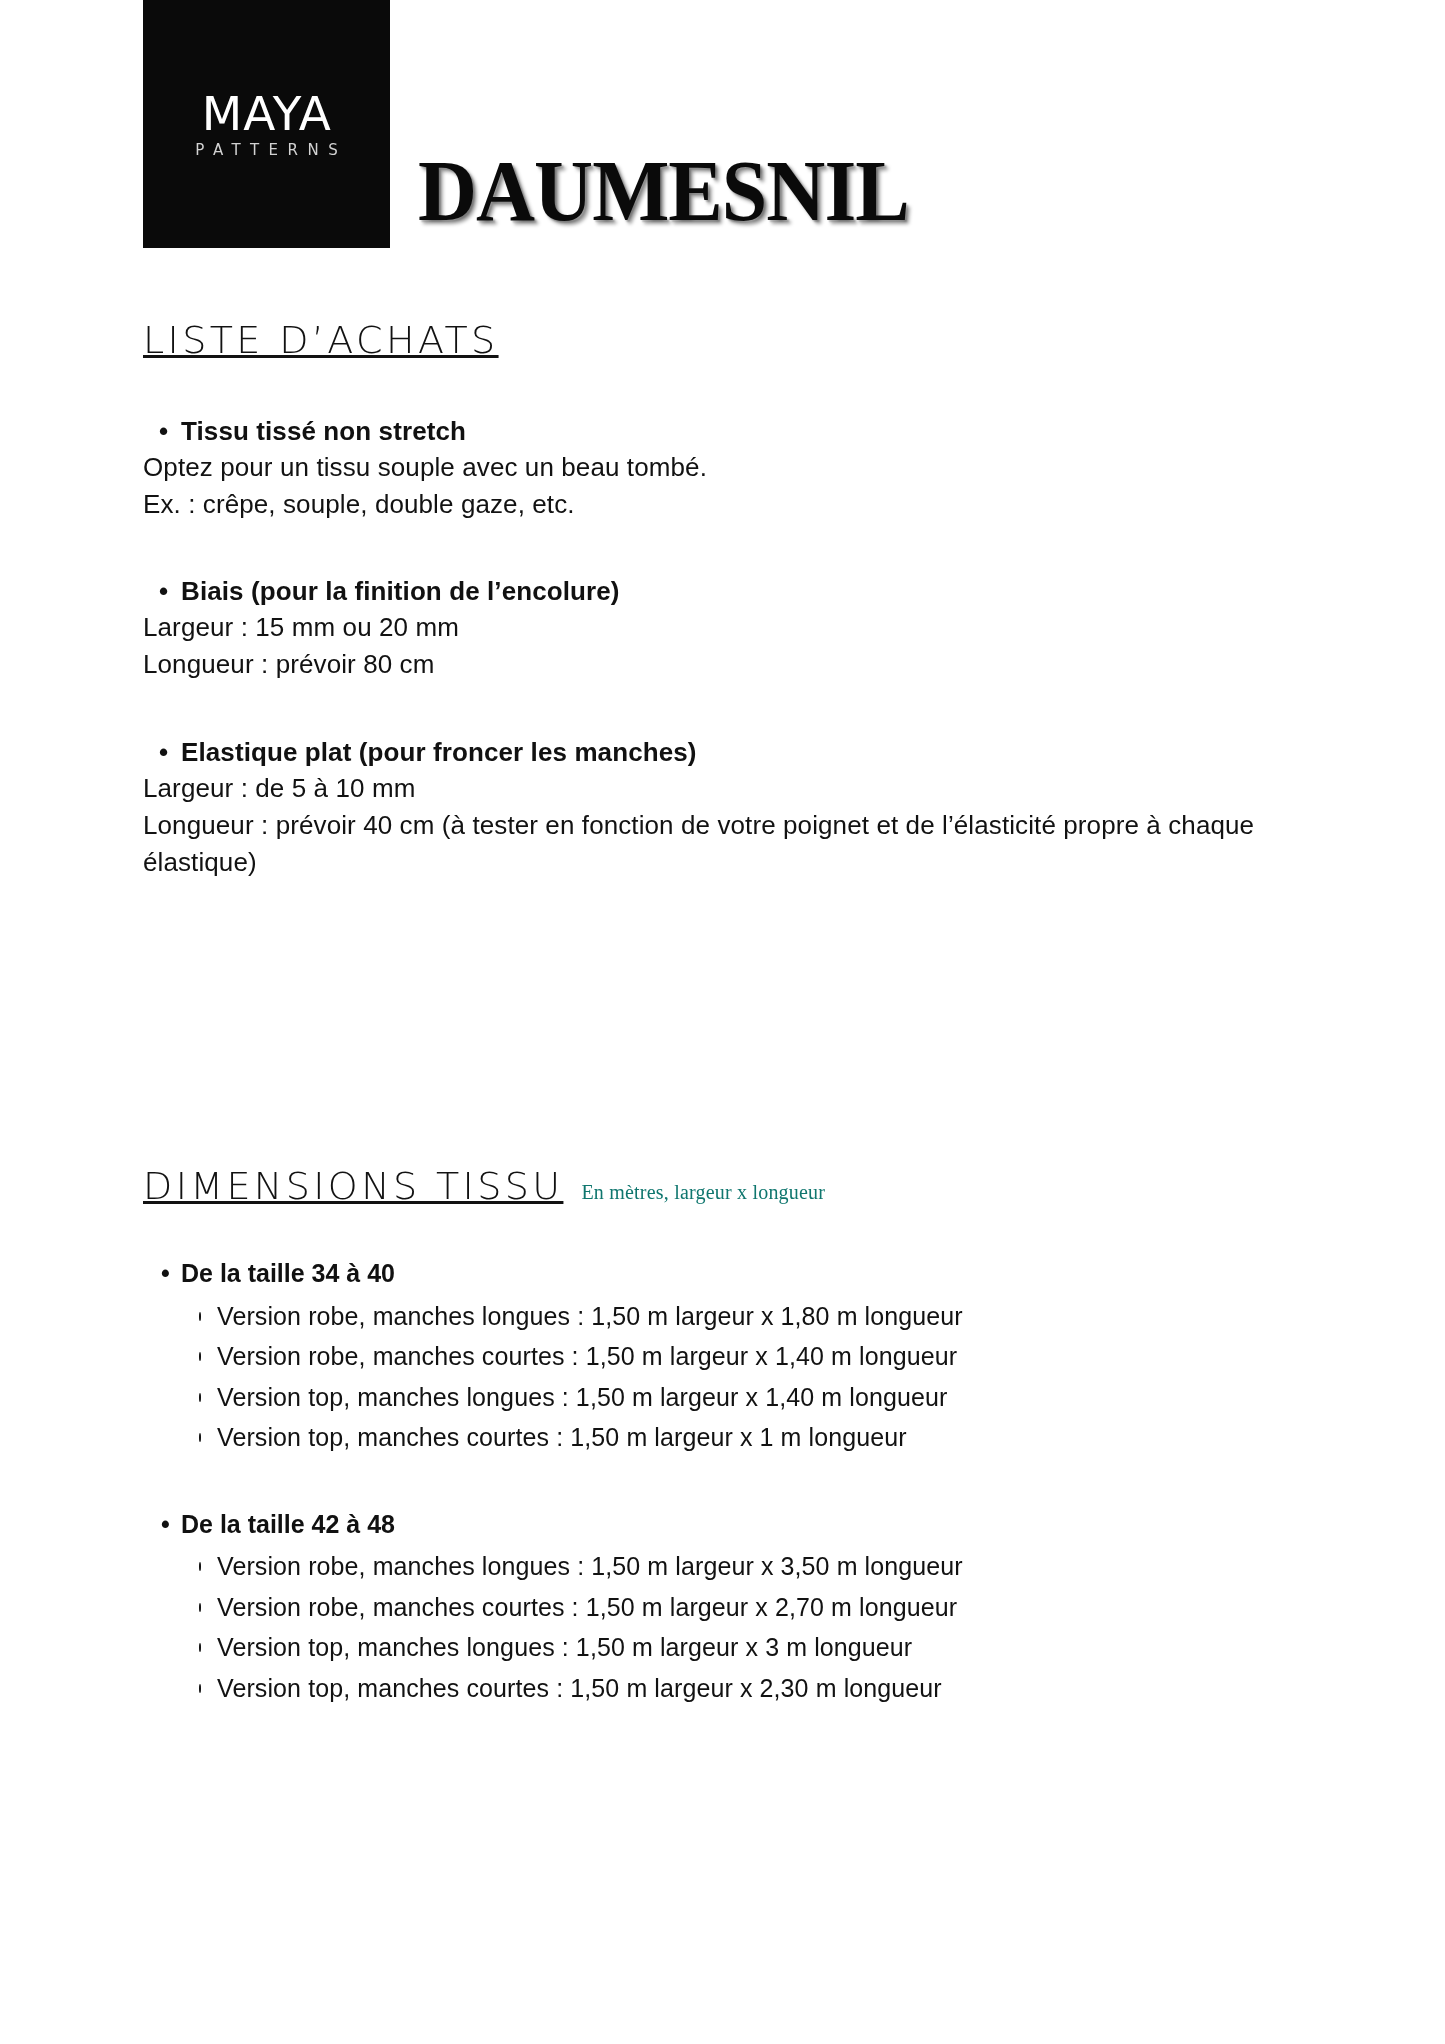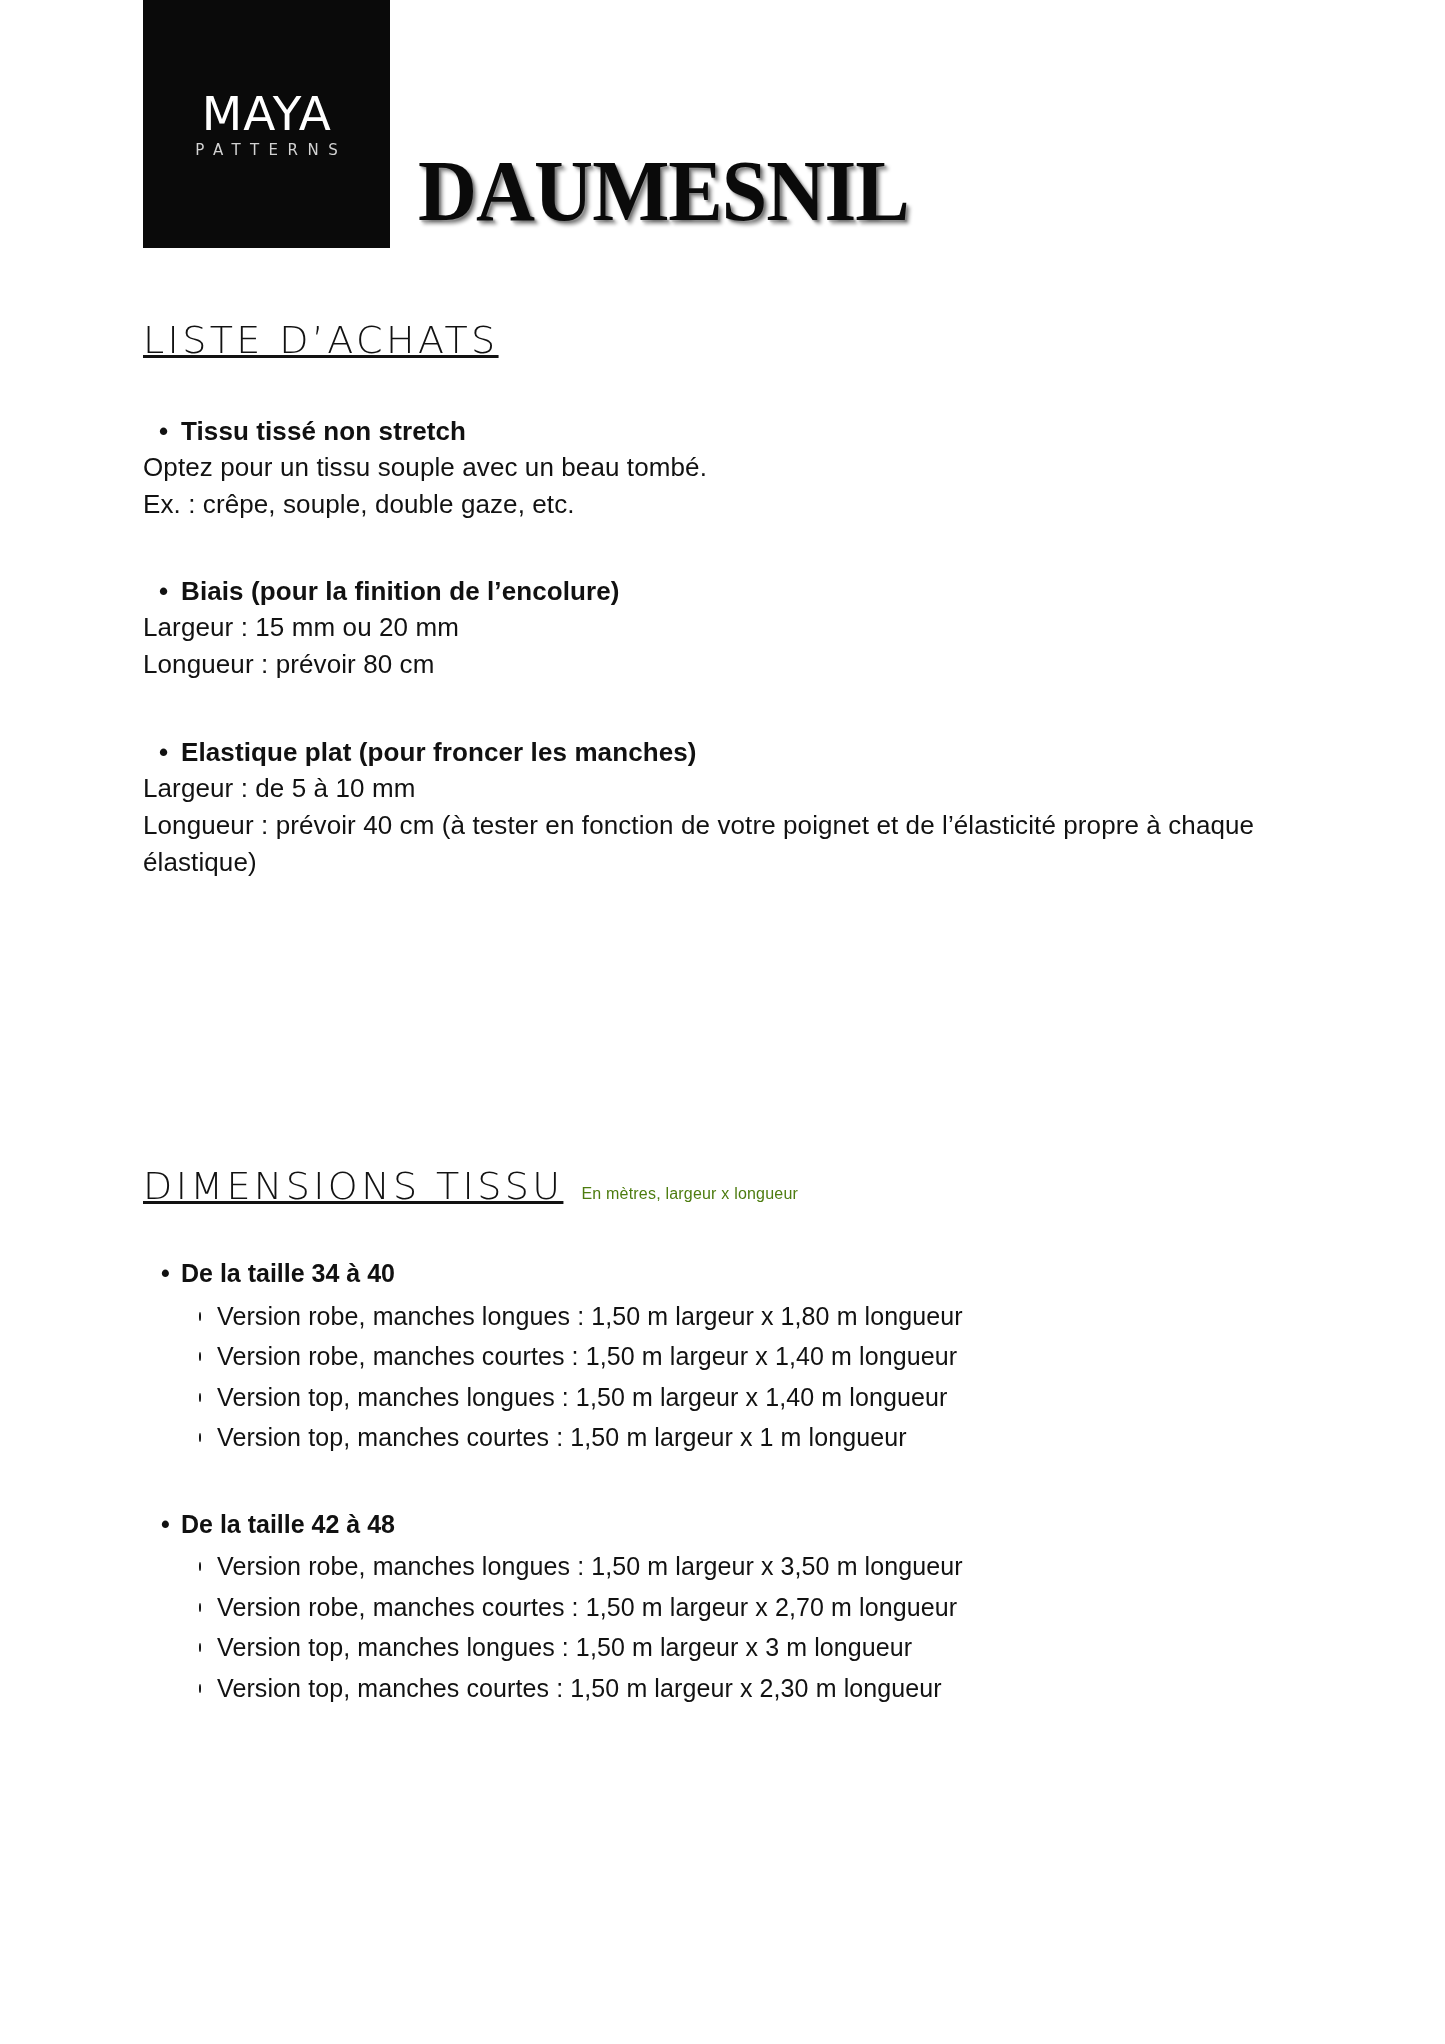--- a/index.html
+++ b/index.html
@@ -108,12 +108,12 @@
   }
 
   .section-subheading {
-    font-family: Liberation Sans, sans-serif;
-    font-weight: 400;
-    font-size: 16px;
+    font-family: Liberation Serif, serif;
+    font-weight: 400;
+    font-size: 20px;
     line-height: 1.1;
     letter-spacing: 0.2px;
-    color: #4d7c0f;
+    color: #0f766e;
     white-space: nowrap;
   }
 

